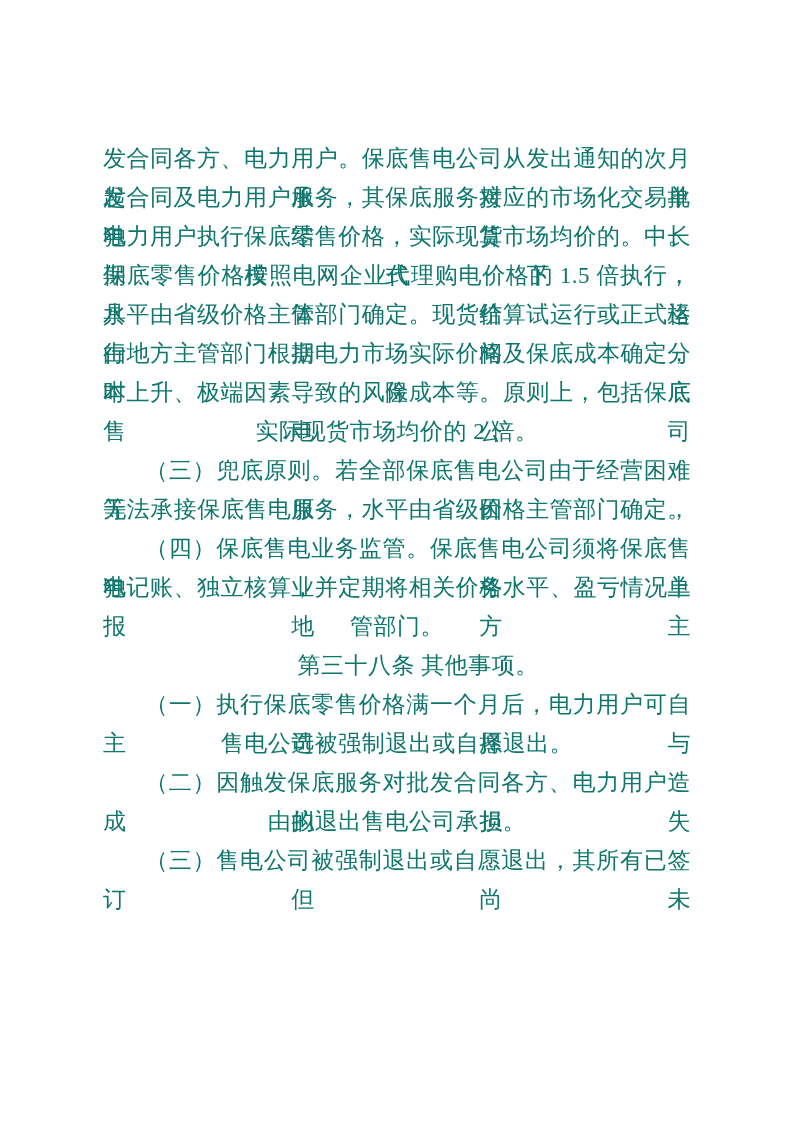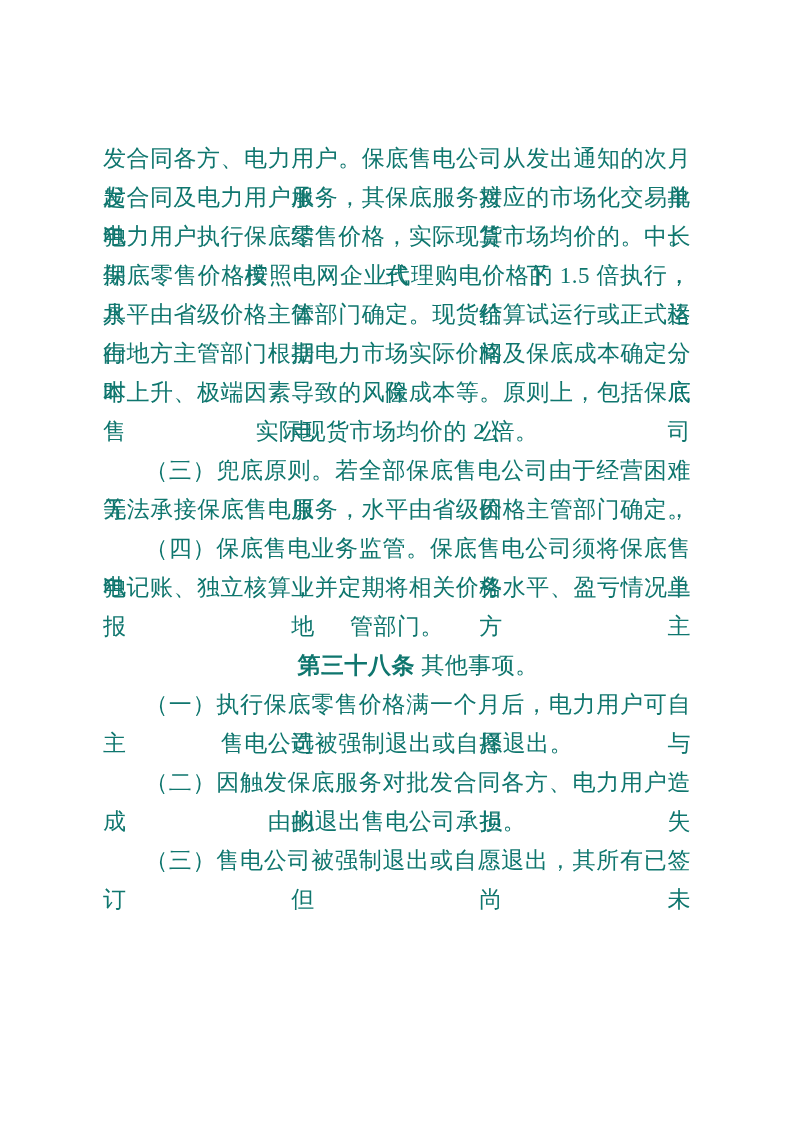--- a/index.html
+++ b/index.html
@@ -47,7 +47,7 @@
     text-indent: 42px;
   }
   .bold {
-    font-weight: bold;
+    font-weight: normal;
     margin-top: 31px;
   }
 </style>

